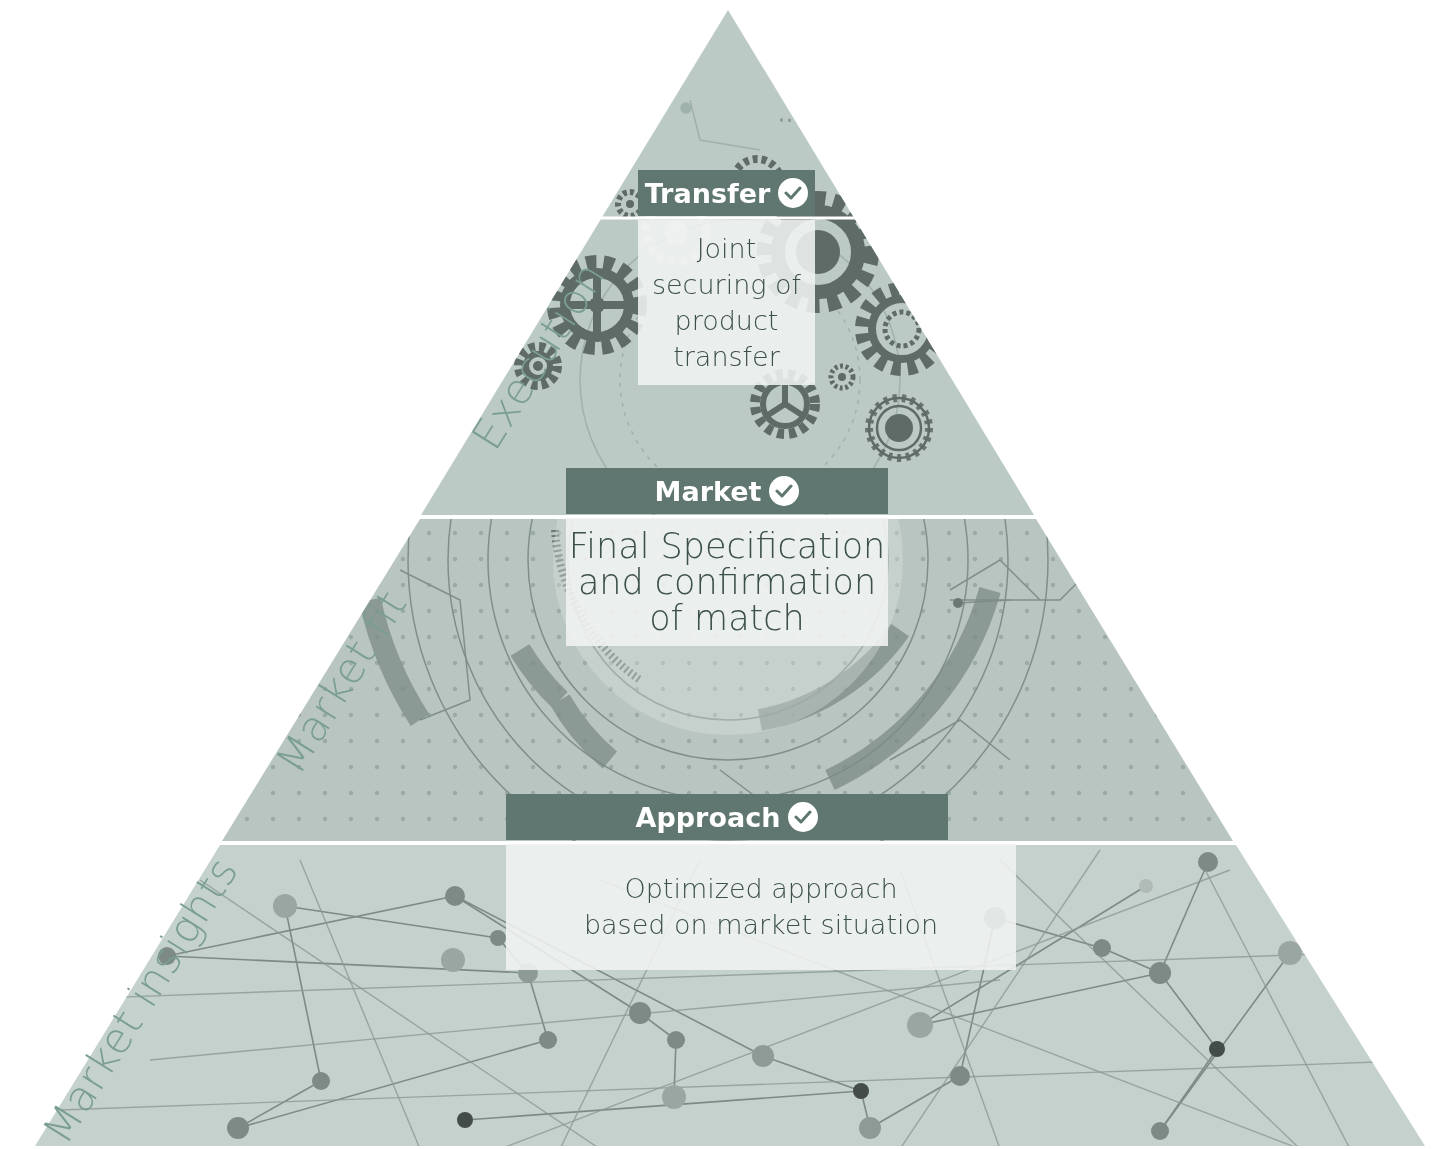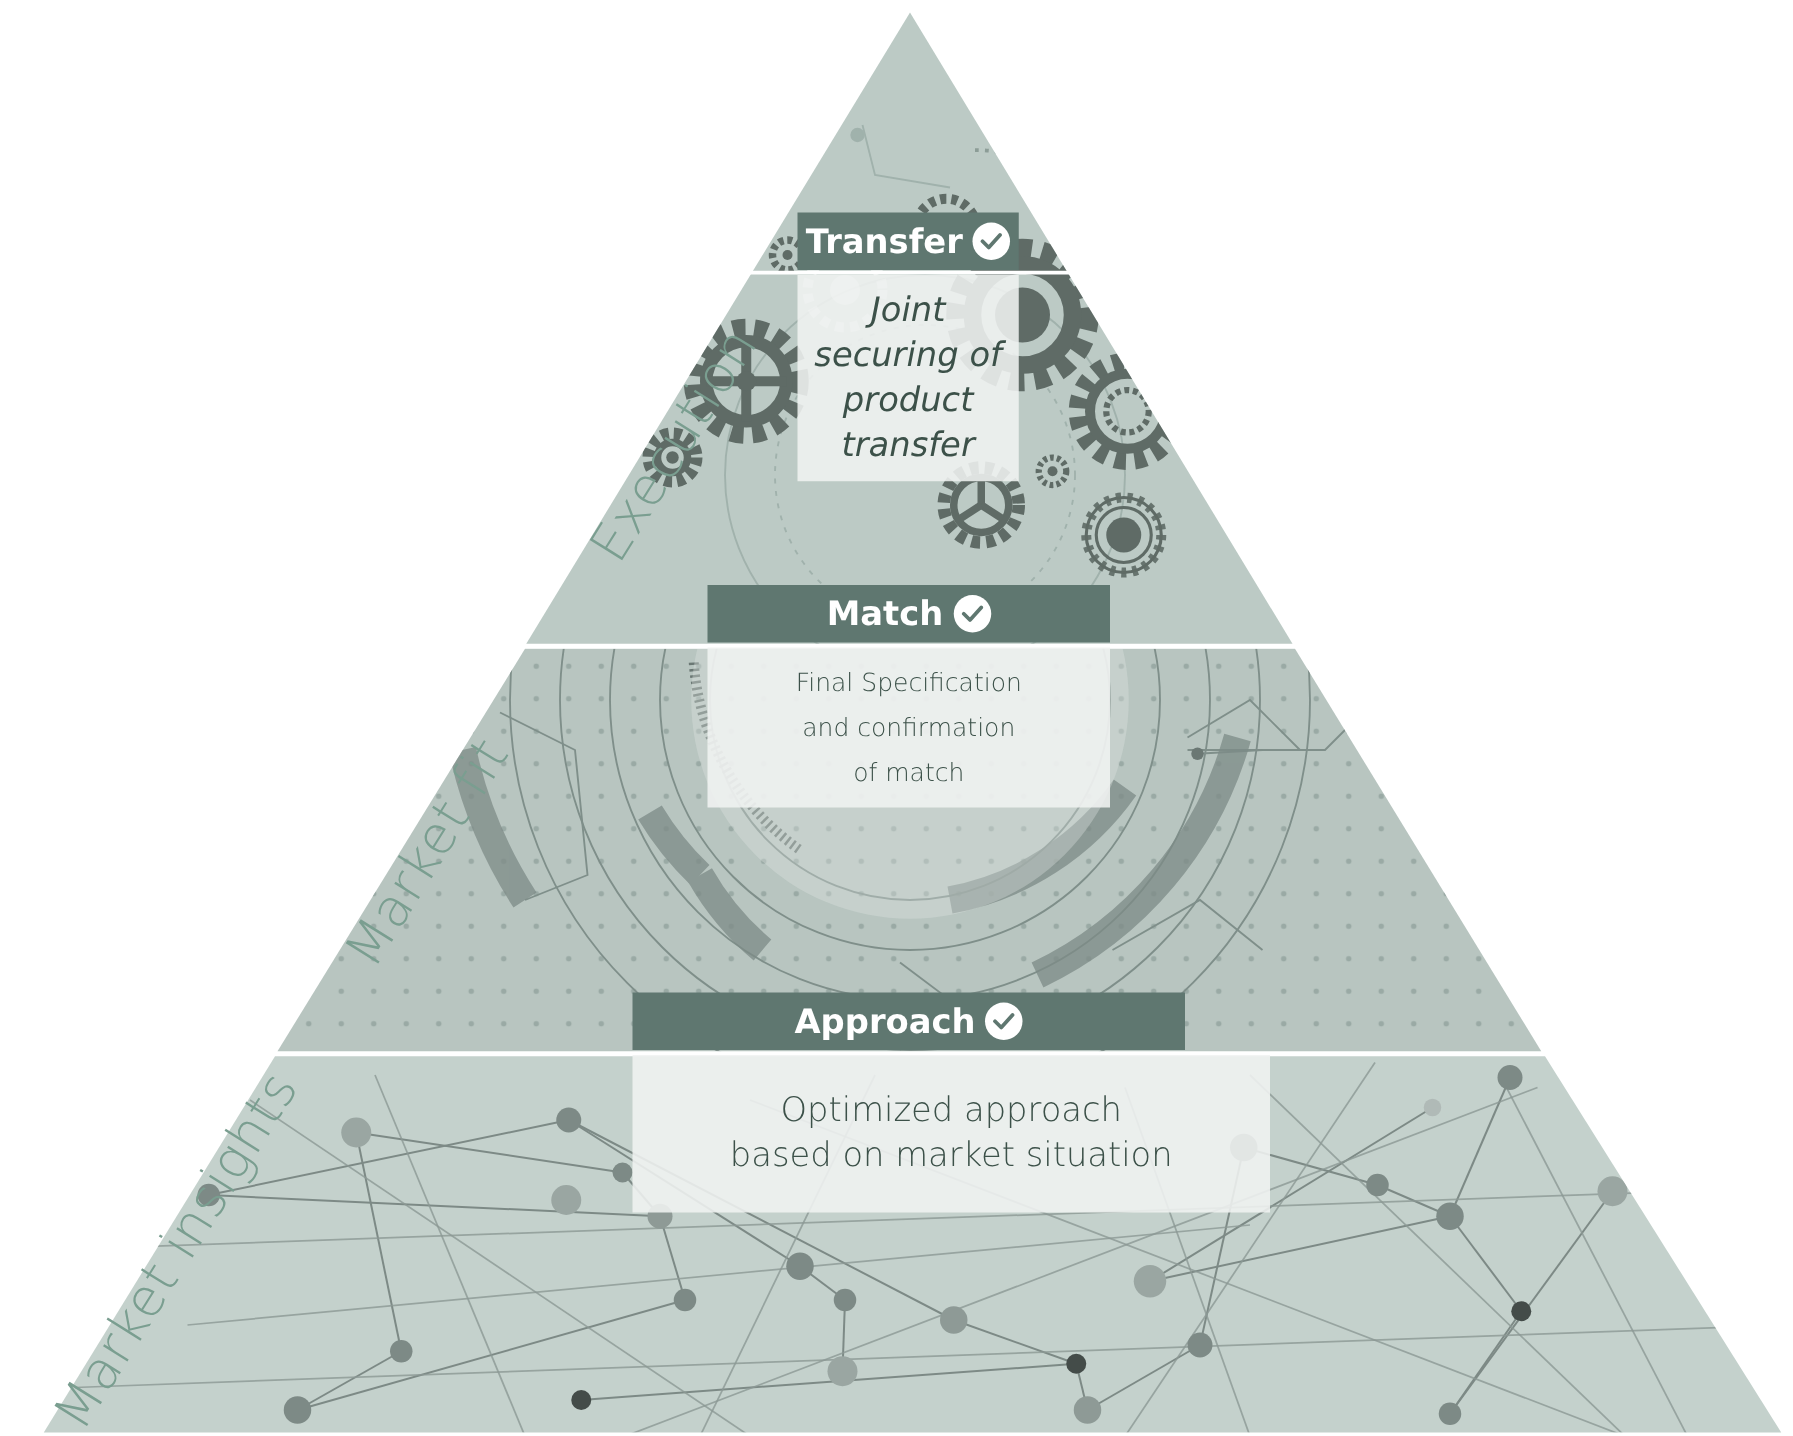--- a/index.html
+++ b/index.html
@@ -24,7 +24,7 @@
                font-family: "DejaVu Sans", sans-serif; font-weight: 300; }
 
   .h-transfer { left: 638px; top: 170px; width: 177px; height: 46px; }
-  .b-transfer { left: 638px; top: 220px; width: 177px; height: 165px; font-size: 27px; line-height: 36px; font-style: italic; }
+  .b-transfer { left: 638px; top: 220px; width: 177px; height: 165px; font-size: 27px; line-height: 36px; }
   .h-match    { left: 566px; top: 468px; width: 322px; height: 46px; }
   .b-match    { left: 566px; top: 518px; width: 322px; height: 128px; font-size: 20px; line-height: 36px; }
   .h-approach { left: 506px; top: 794px; width: 442px; height: 46px; }

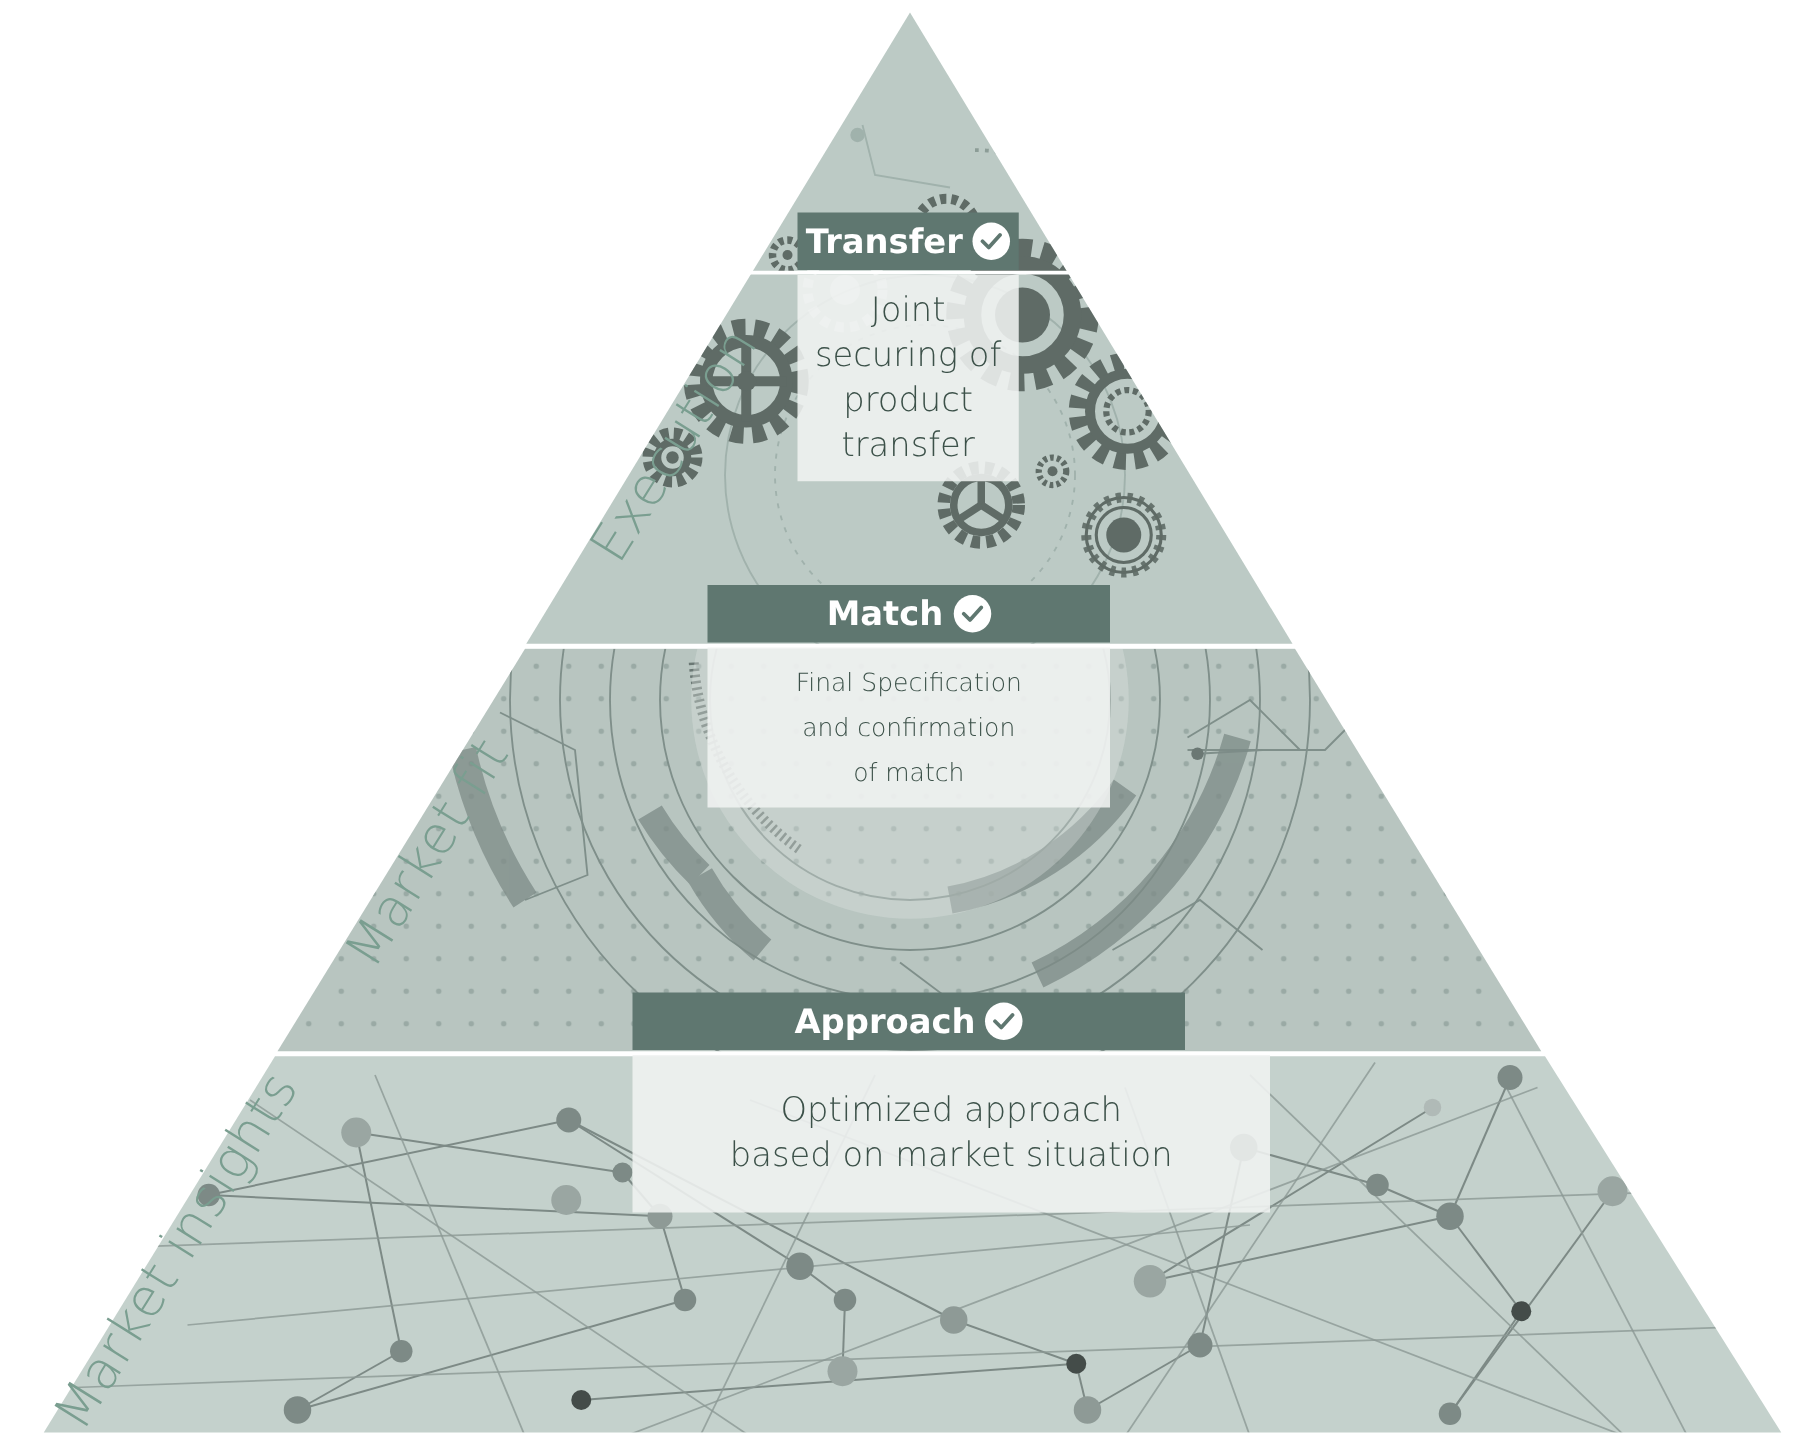--- a/index.html
+++ b/index.html
@@ -244,7 +244,7 @@
 </div>
 
 <div class="tier-header h-match">
-  <span>Match</span>
+  <span>Market</span>
   <span class="check">
     <svg width="18" height="14" viewBox="0 0 18 14">
         <path d="M2 7 L7 12 L16 2" fill="none" stroke="#5f7770" stroke-width="3" stroke-linecap="round" stroke-linejoin="round"></path>

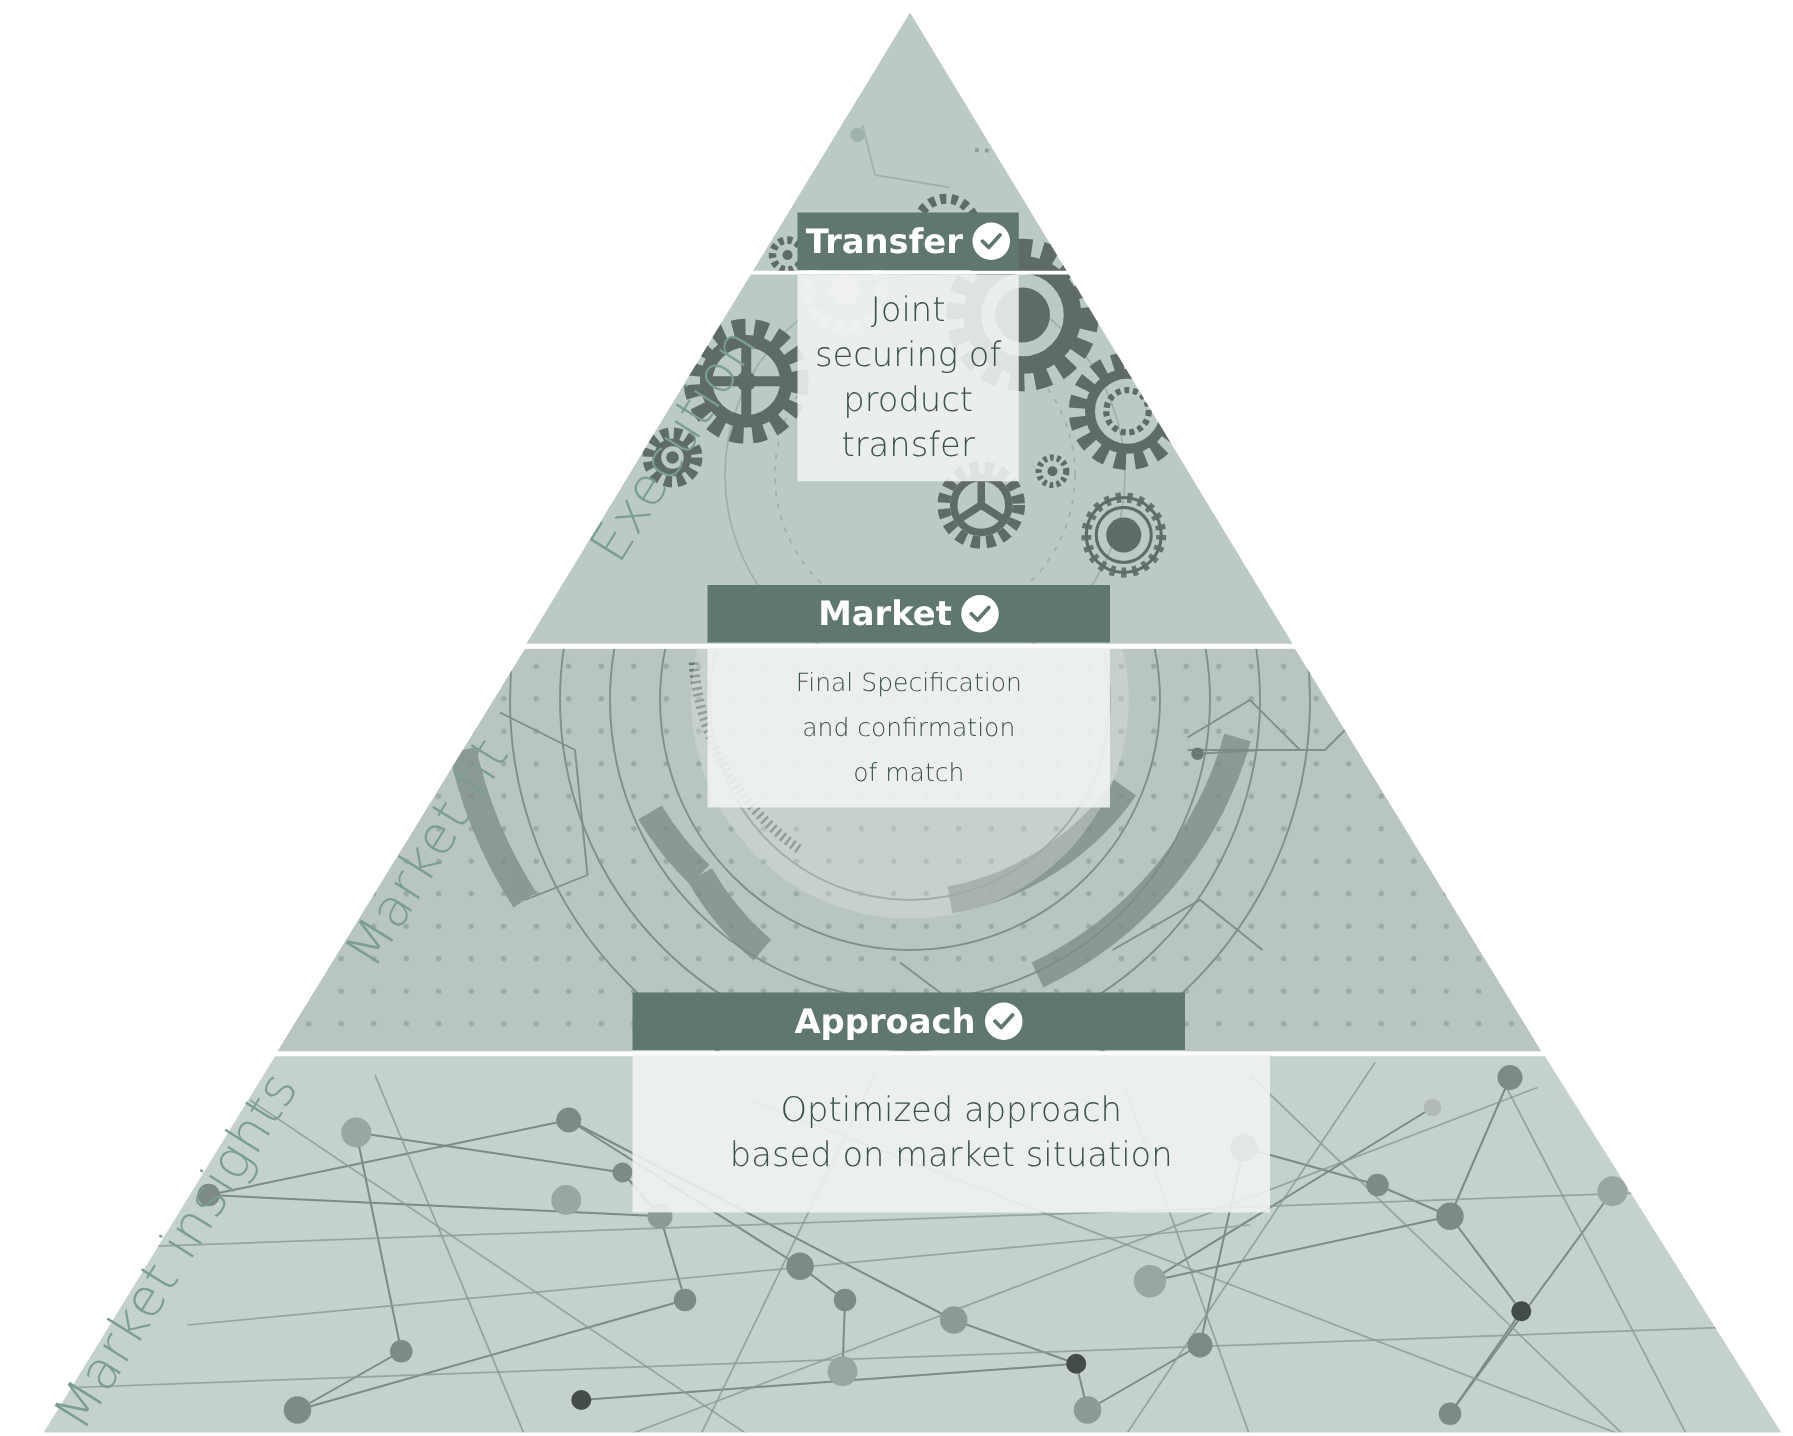--- a/index.html
+++ b/index.html
@@ -26,7 +26,7 @@
   .h-transfer { left: 638px; top: 170px; width: 177px; height: 46px; }
   .b-transfer { left: 638px; top: 220px; width: 177px; height: 165px; font-size: 27px; line-height: 36px; }
   .h-match    { left: 566px; top: 468px; width: 322px; height: 46px; }
-  .b-match    { left: 566px; top: 518px; width: 322px; height: 128px; font-size: 20px; line-height: 36px; }
+  .b-match    { left: 566px; top: 518px; width: 322px; height: 128px; font-size: 35px; line-height: 36px; }
   .h-approach { left: 506px; top: 794px; width: 442px; height: 46px; }
   .b-approach { left: 506px; top: 844px; width: 510px; height: 126px; font-size: 27px; line-height: 36px; }
   .b-inner { white-space: pre-line; }

